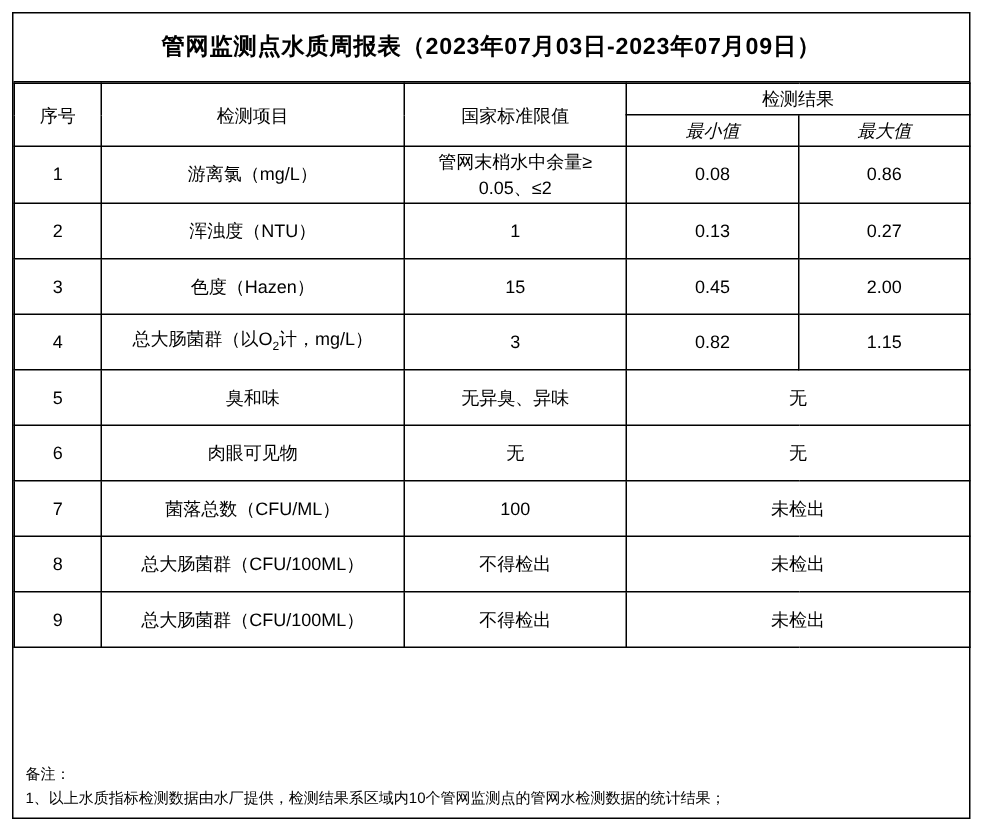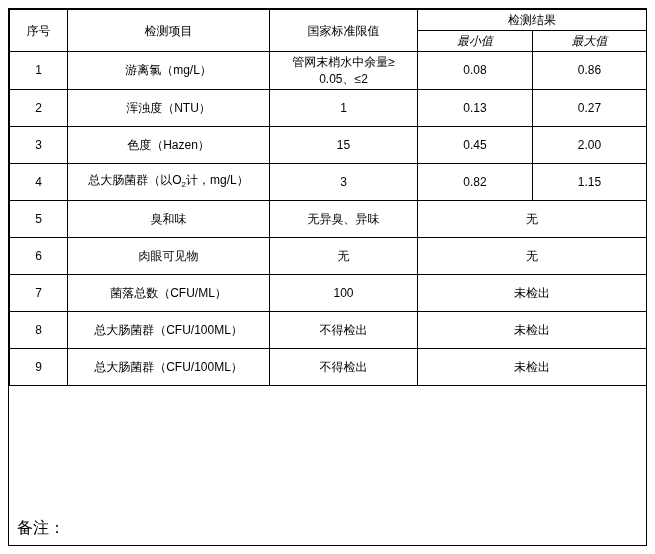--- a/index.html
+++ b/index.html
@@ -107,6 +107,9 @@
 <div class="page">
   <div class="outer-frame">
 
+    <div class="title-bar">
+      <div class="title-text">管网监测点水质周报表（2023年07月03日-2023年07月09日）</div>
+    </div>
 
     <table class="report">
       <colgroup>

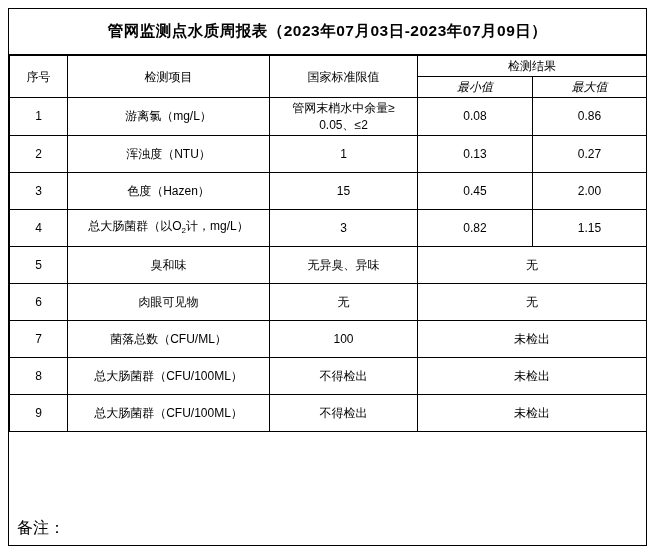--- a/index.html
+++ b/index.html
@@ -94,7 +94,7 @@
     box-sizing: border-box;
   }
   .note-line {
-    font-size: 16px;
+    font-size: 10px;
     line-height: 1.62;
     color: #000;
     white-space: nowrap;

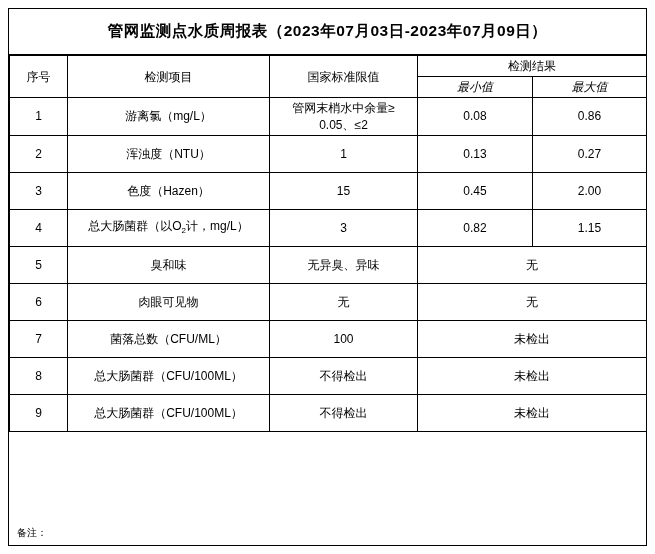--- a/index.html
+++ b/index.html
@@ -208,6 +208,7 @@
 
     <div class="note-area">
       <div class="note-line">备注：</div>
+      <div class="note-line">1、以上水质指标检测数据由水厂提供，检测结果系区域内10个管网监测点的管网水检测数据的统计结果；</div>
     </div>
 
   </div>

